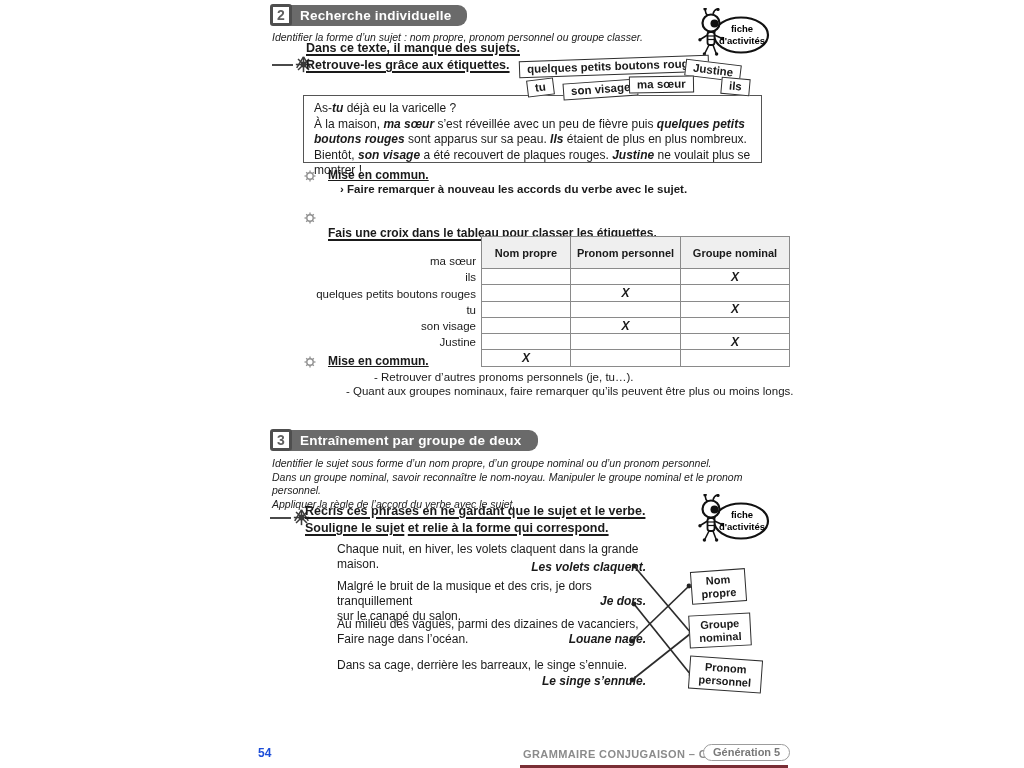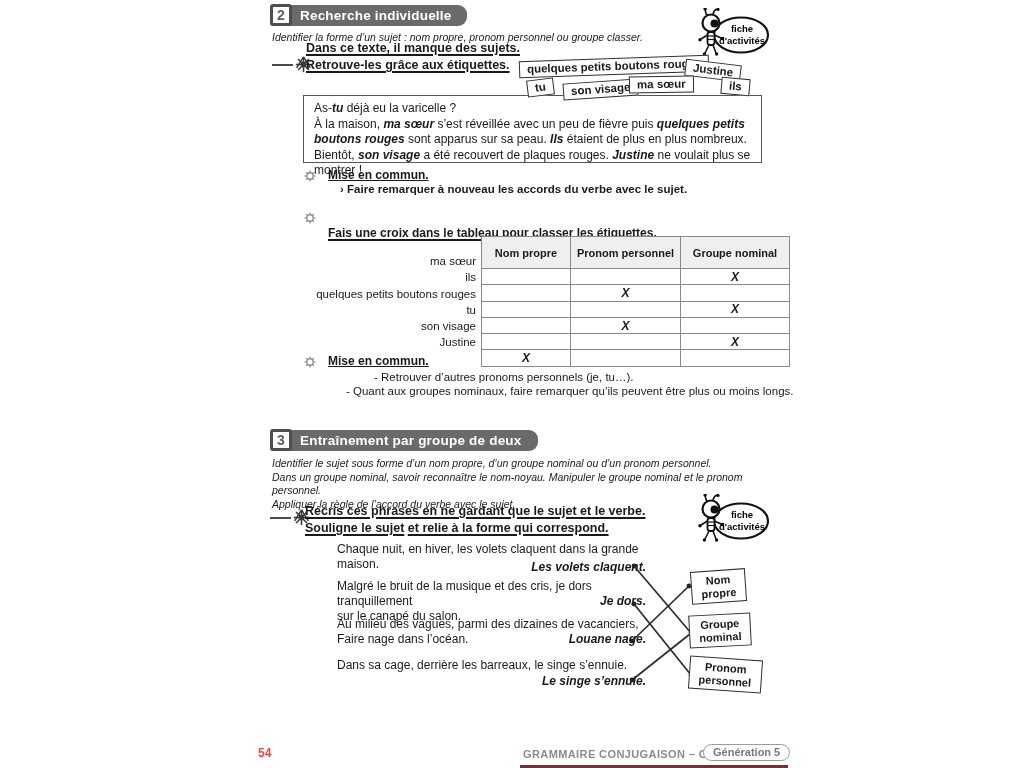--- a/index.html
+++ b/index.html
@@ -59,7 +59,7 @@
   #lines-svg{position:absolute;left:0;top:0;z-index:5;pointer-events:none;}
 
   
-  #footer-page{position:absolute;left:258px;top:746px;font-size:12px;font-weight:700;color:#ef4444;}
+  #footer-page{position:absolute;left:258px;top:746px;font-size:12px;font-weight:700;color:#1d4ed8;}
   #footer-title{position:absolute;left:523px;top:748px;font-size:11px;font-weight:700;color:#8b8b8b;letter-spacing:.4px;}
   #footer-pill{position:absolute;left:703px;top:744px;border:1.5px solid #9c9c9c;border-radius:10px;
                padding:1px 9px 2px 9px;font-size:11px;font-weight:700;color:#787878;background:#fff;}

